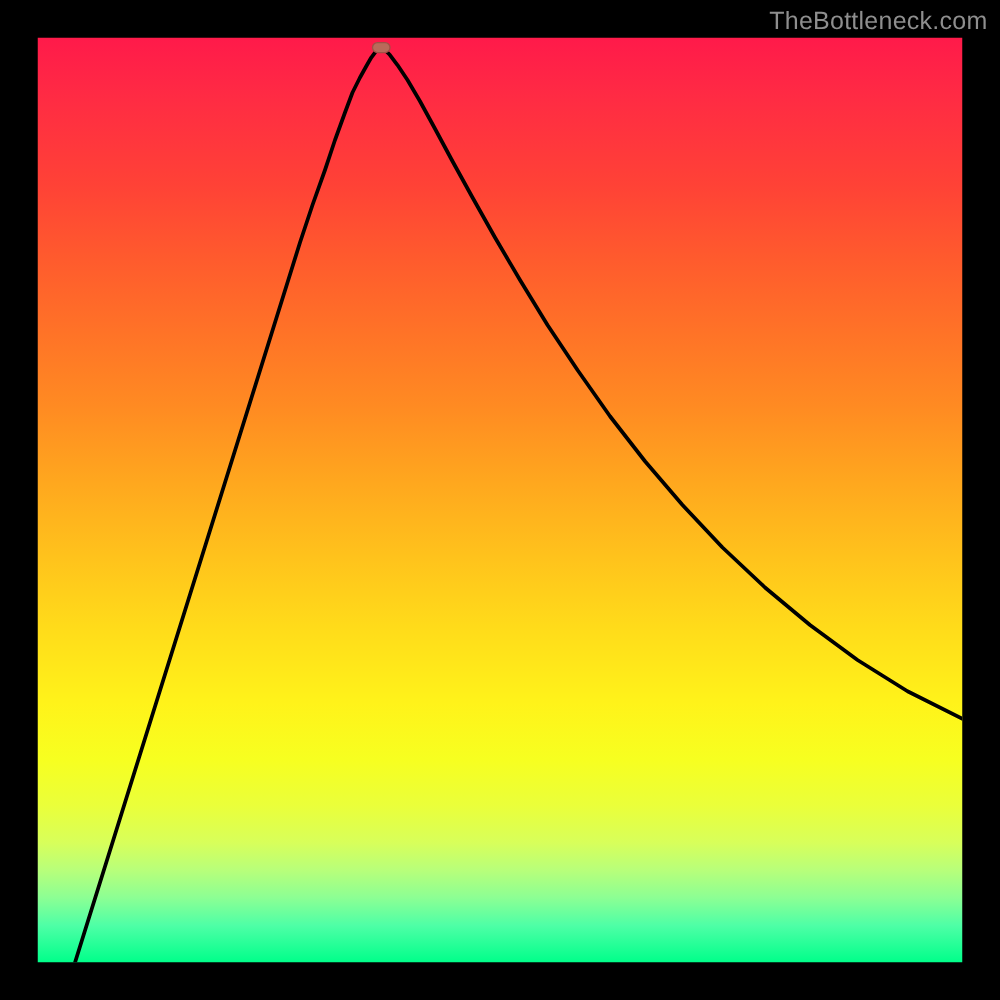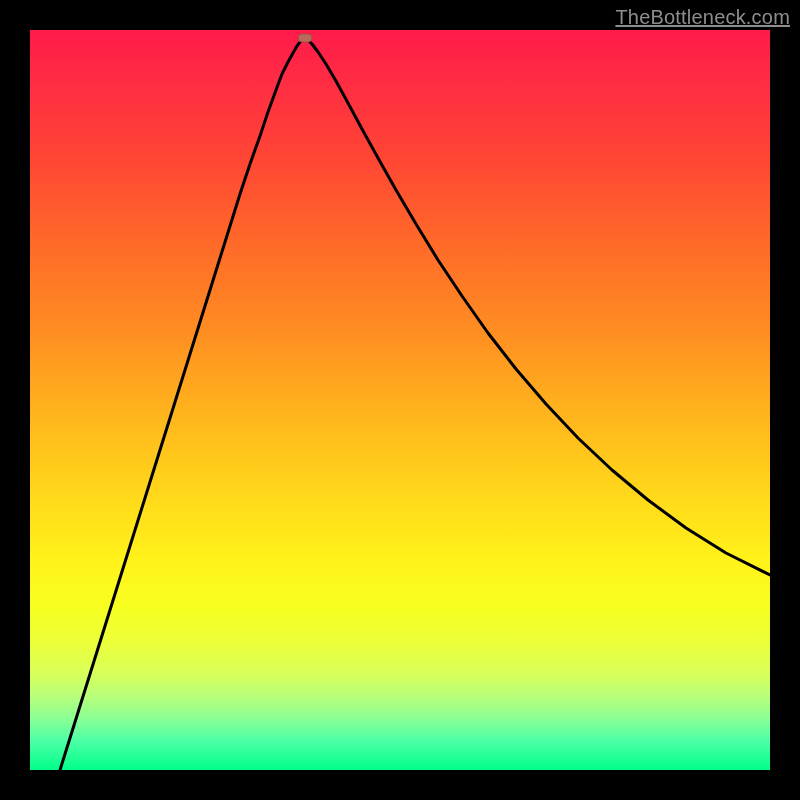--- a/index.html
+++ b/index.html
@@ -76,7 +76,6 @@
     font-weight: 500;
     letter-spacing: 0.2px;
     user-select: none;
-    text-decoration: underline;
   }
 </style>
 </head>

